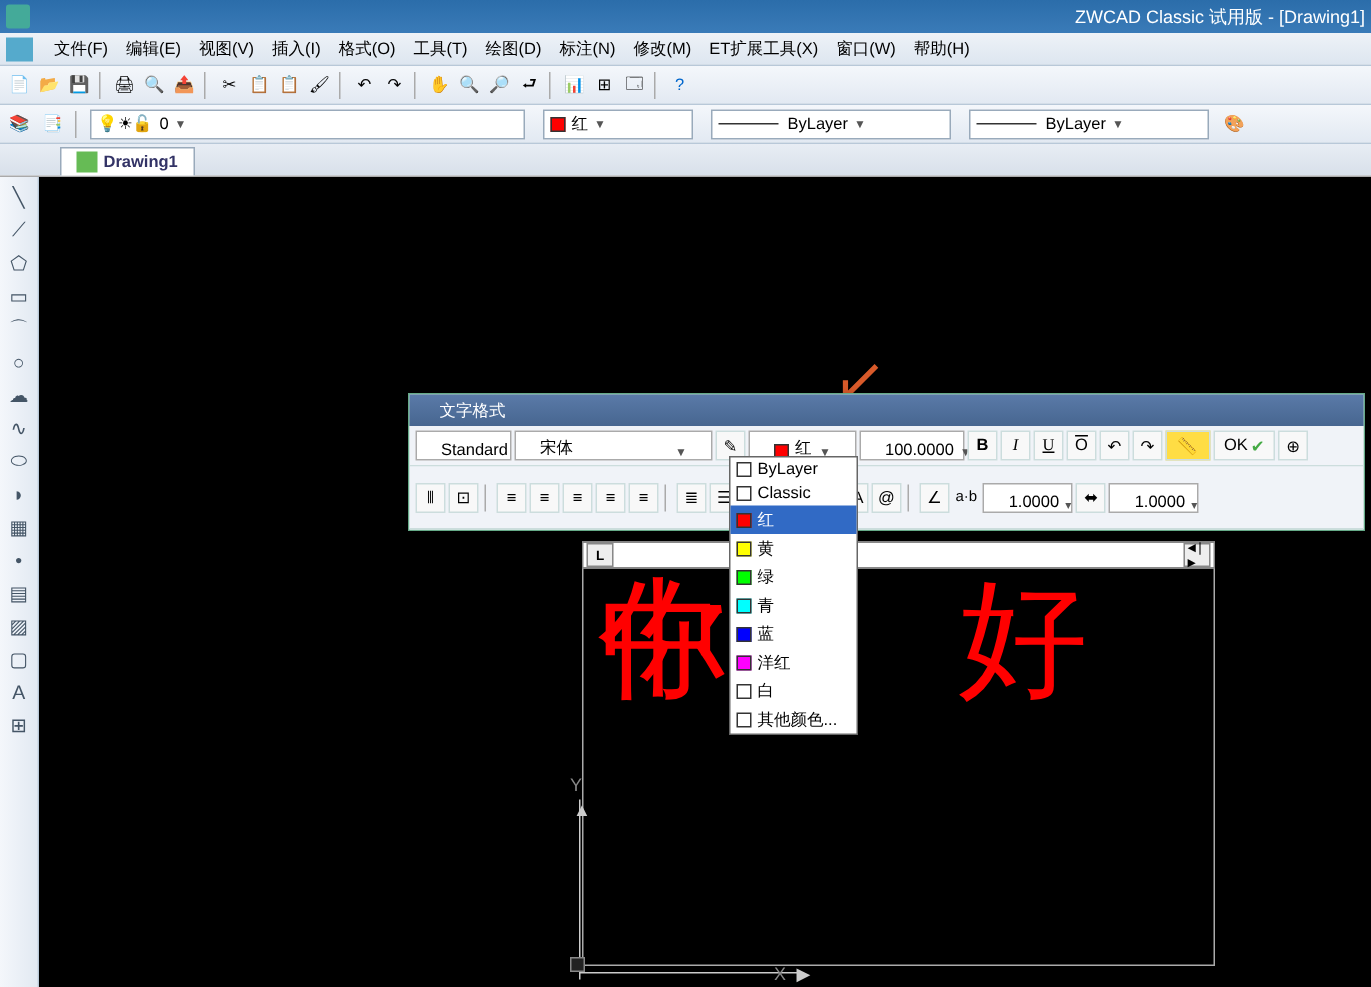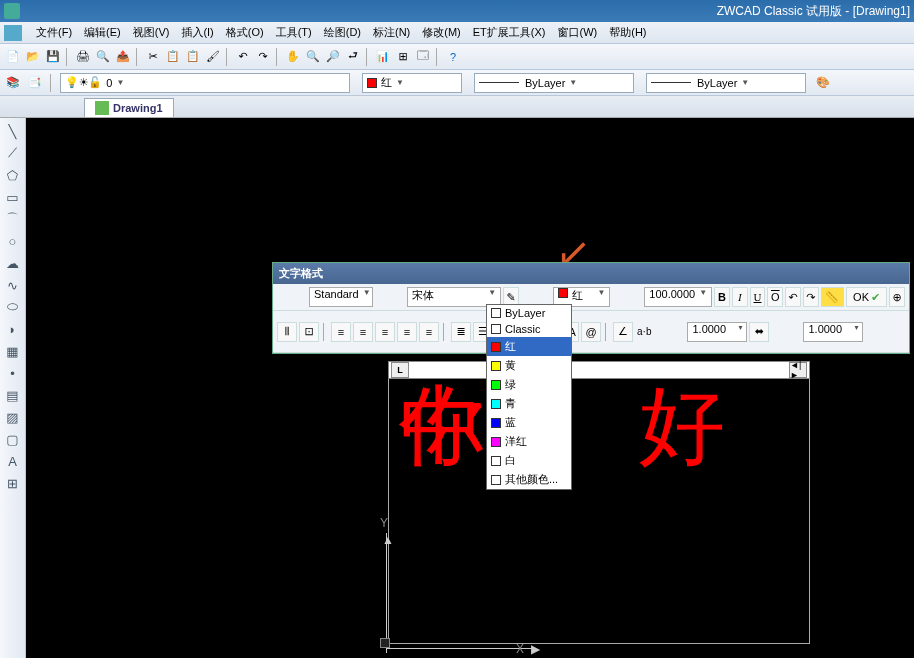--- a/index.html
+++ b/index.html
@@ -23,7 +23,7 @@
 .swatch { width: 10px; height: 10px; border: 1px solid #333; display: inline-block; margin-right: 4px; }
 
 .tabbar { background: linear-gradient(#e8edf4,#d8e0ea); height: 22px; border-bottom: 1px solid #aaa; display: flex; align-items: flex-end; padding-left: 40px; }
-.tab { background: #fff; border: 1px solid #9ab; border-bottom: none; padding: 2px 10px; display: flex; align-items: center; gap: 4px; font-size: 11px; color: #336; font-weight: bold; margin-left: 44px; }
+.tab { background: #fff; border: 1px solid #9ab; border-bottom: none; padding: 2px 10px; display: flex; align-items: center; gap: 4px; font-size: 11px; color: #336; font-weight: bold; }
 .tab .ico { width: 14px; height: 14px; background: #6b5; display: inline-block; }
 
 .workspace { position: relative; display: flex; height: calc(100% - 118px); }

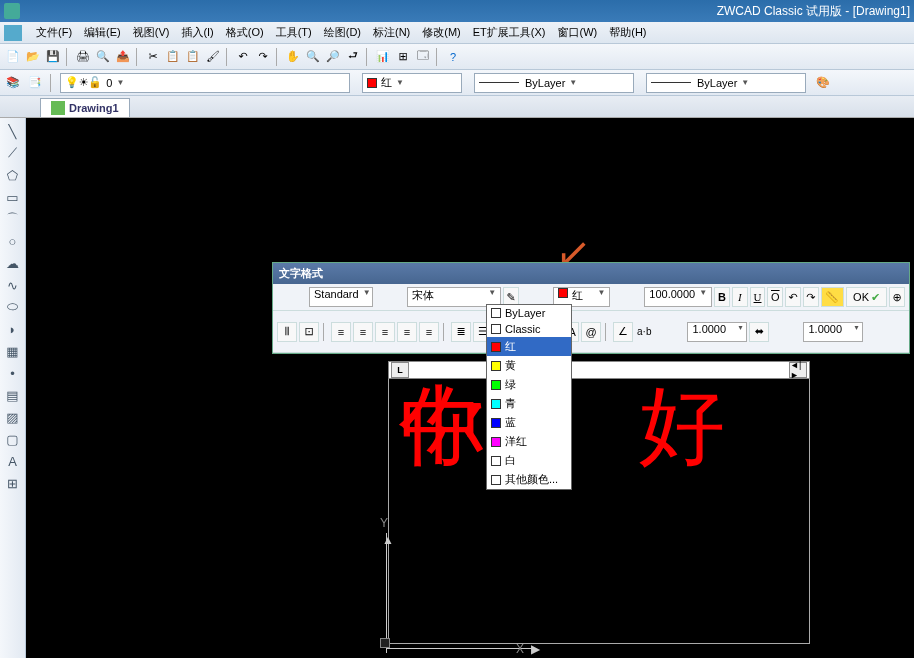--- a/index.html
+++ b/index.html
@@ -35,7 +35,7 @@
 .arrow { position: absolute; left: 530px; top: 110px; font-size: 42px; color: #d85a2a; transform: rotate(0deg); }
 
 .textpanel { position: absolute; left: 246px; top: 144px; width: 638px; background: #e8edf4; border: 1px solid #6a8; box-shadow: 2px 2px 6px rgba(0,0,0,0.4); }
-.textpanel .hdr { background: linear-gradient(#5a7aa8,#476690); color: #fff; padding: 3px 6px; font-size: 11px; font-weight: bold; }
+.textpanel .hdr { background: linear-gradient(#5a7aa8,#476690); color: #fff; padding: 3px 20px; font-size: 11px; }
 .textpanel .row { display: flex; align-items: center; padding: 3px 4px; gap: 2px; border-bottom: 1px solid #cdd; background: #f0f3f8; }
 .tpcombo { background: #fff; border: 1px solid #aaa; height: 20px; display: inline-flex; align-items: flex-start; padding: 0 4px; font-size: 11px; margin-left: 32px; }
 .tpcombo .dd { margin-left: auto; font-size: 8px; color: #555; padding-left: 4px; }

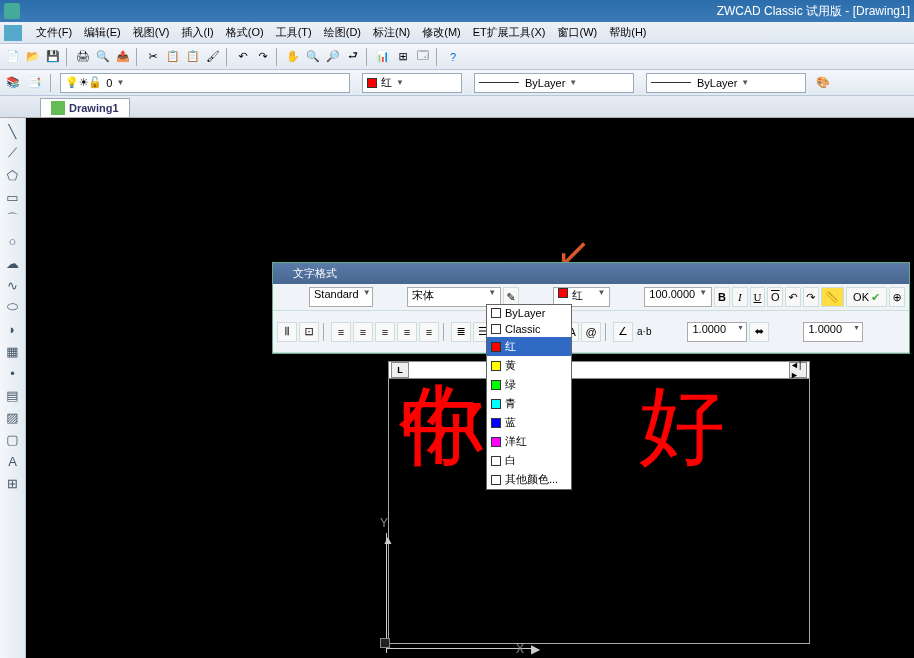--- a/index.html
+++ b/index.html
@@ -37,7 +37,7 @@
 .textpanel { position: absolute; left: 246px; top: 144px; width: 638px; background: #e8edf4; border: 1px solid #6a8; box-shadow: 2px 2px 6px rgba(0,0,0,0.4); }
 .textpanel .hdr { background: linear-gradient(#5a7aa8,#476690); color: #fff; padding: 3px 20px; font-size: 11px; }
 .textpanel .row { display: flex; align-items: center; padding: 3px 4px; gap: 2px; border-bottom: 1px solid #cdd; background: #f0f3f8; }
-.tpcombo { background: #fff; border: 1px solid #aaa; height: 20px; display: inline-flex; align-items: flex-start; padding: 0 4px; font-size: 11px; margin-left: 32px; }
+.tpcombo { background: #fff; border: 1px solid #aaa; height: 20px; display: inline-flex; align-items: flex-end; padding: 0 16px; font-size: 11px; }
 .tpcombo .dd { margin-left: auto; font-size: 8px; color: #555; padding-left: 4px; }
 .tpbtn { width: 20px; height: 20px; border: 1px solid #cdd; background: #f8f8f8; display: inline-flex; align-items: center; justify-content: center; font-size: 11px; }
 .tpok { display: inline-flex; align-items: center; gap: 2px; padding: 0 6px; height: 20px; border: 1px solid #cdd; background: #f8f8f8; font-size: 11px; }

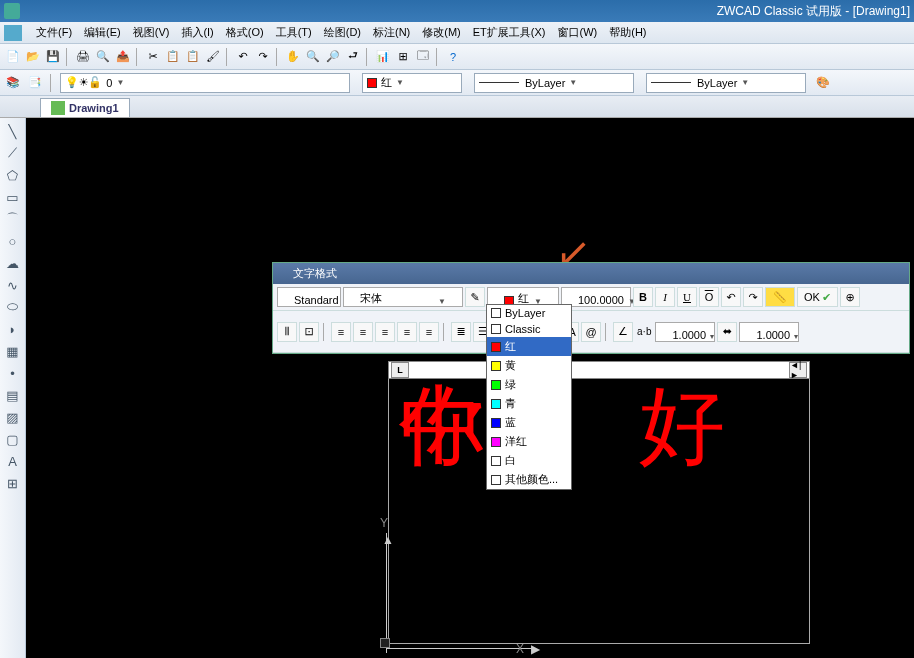--- a/index.html
+++ b/index.html
@@ -178,7 +178,7 @@
           <span>Standard</span>
           <span class="dd">▼</span>
         </div>
-        <div class="tpcombo" style="width:120px">
+        <div class="tpcombo" style="width:132px">
           <span>宋体</span>
           <span class="dd">▼</span>
         </div>

